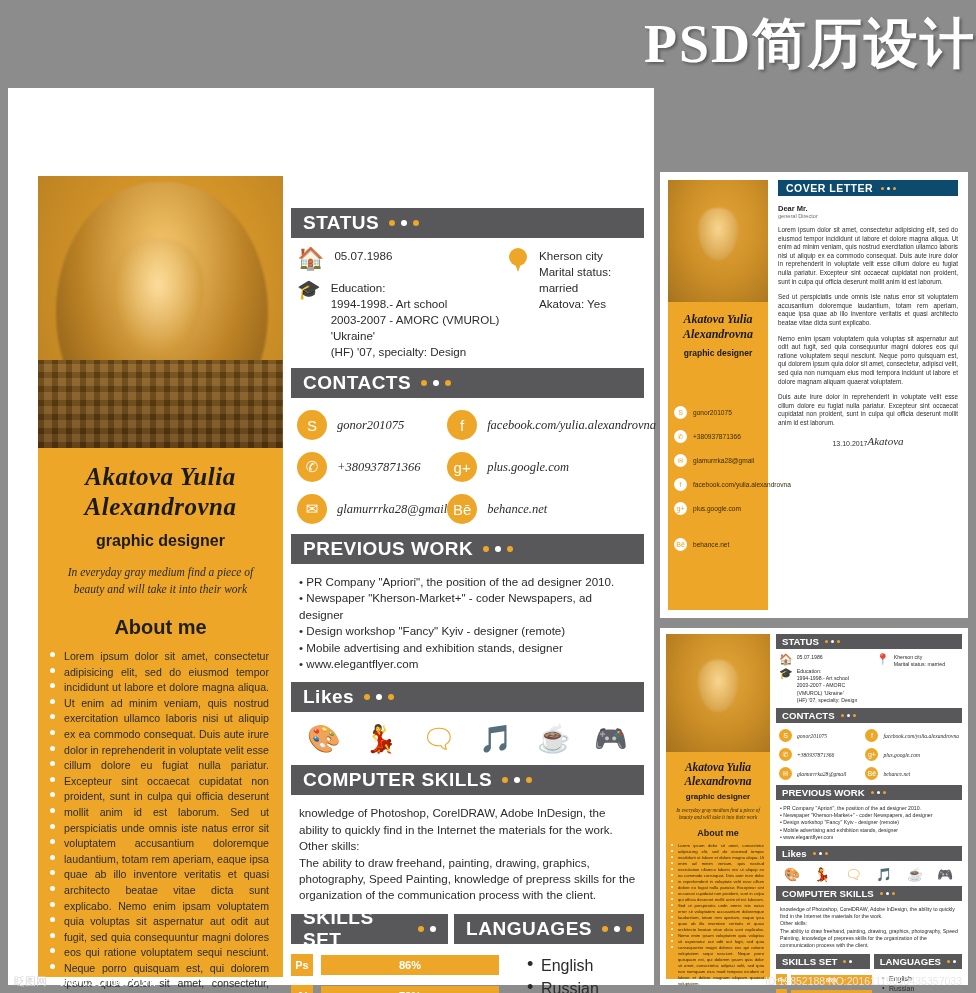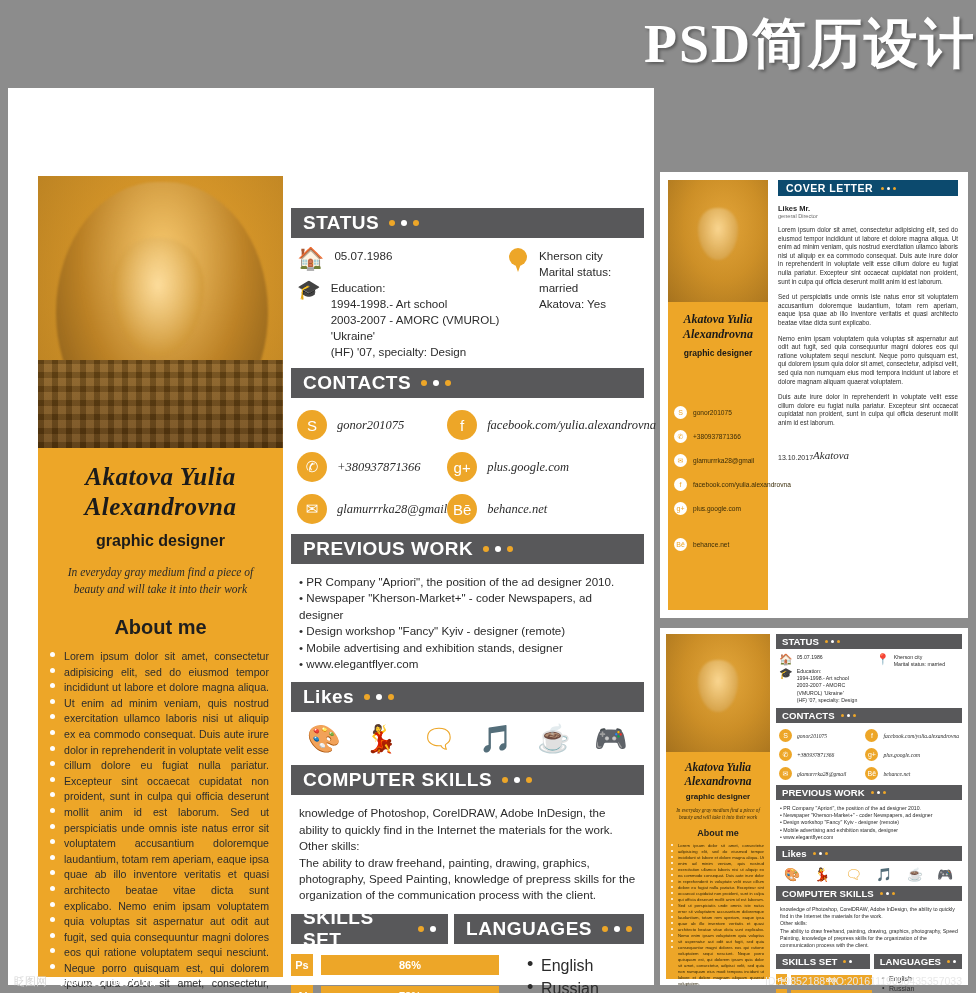--- a/index.html
+++ b/index.html
@@ -542,7 +542,7 @@
             <i></i>
           </span>
       </div>
-      <div class="cov-dear">Likes Mr.</div>
+      <div class="cov-dear">Dear Mr.</div>
       <div class="cov-sub">general Director</div>
       <div class="cov-p">Lorem ipsum dolor sit amet, consectetur adipisicing elit, sed do eiusmod tempor incididunt ut labore et dolore magna aliqua. Ut enim ad minim veniam, quis nostrud exercitation ullamco laboris nisi ut aliquip ex ea commodo consequat. Duis aute irure dolor in reprehenderit in voluptate velit esse cillum dolore eu fugiat nulla pariatur. Excepteur sint occaecat cupidatat non proident, sunt in culpa qui officia deserunt mollit anim id est laborum.</div>
       <div class="cov-p">Sed ut perspiciatis unde omnis iste natus error sit voluptatem accusantium doloremque laudantium, totam rem aperiam, eaque ipsa quae ab illo inventore veritatis et quasi architecto beatae vitae dicta sunt explicabo.</div>

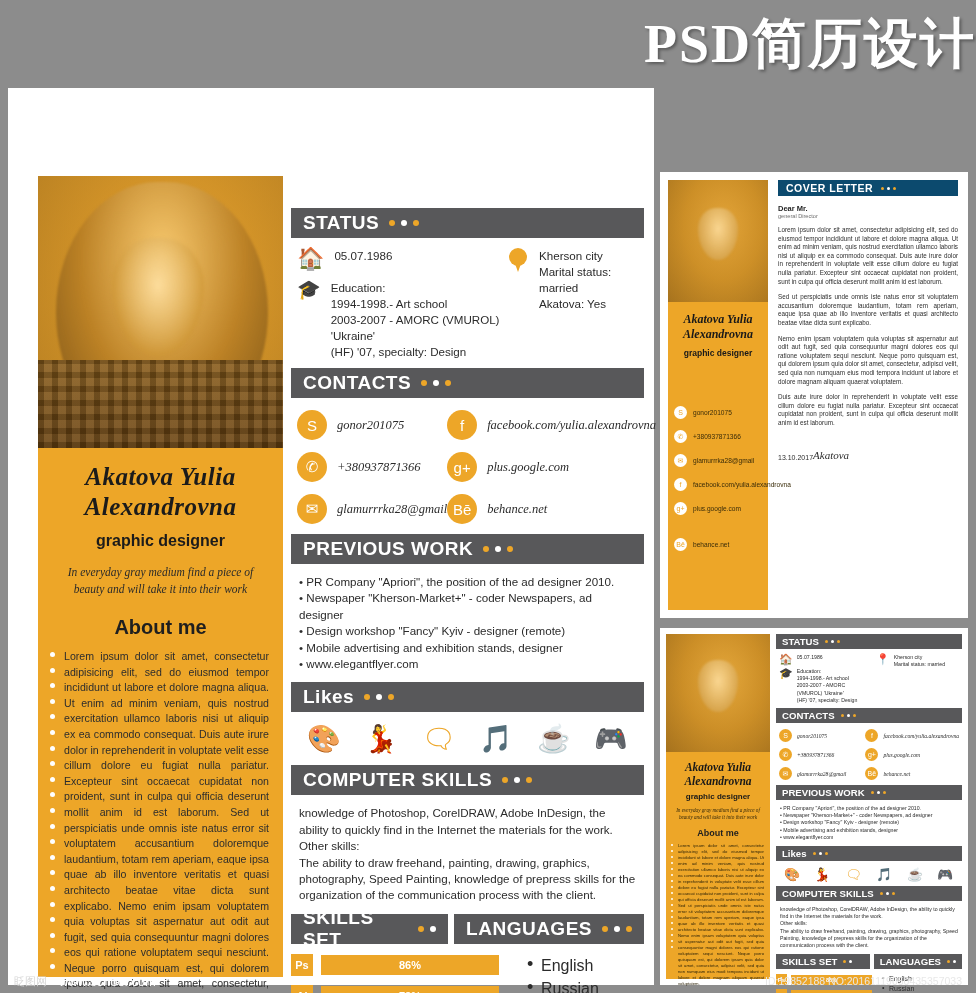--- a/index.html
+++ b/index.html
@@ -207,7 +207,7 @@
   .cov-dear { font-size:7.5px; font-weight:bold; color:#1f1f1f; }
   .cov-sub { font-size:5.6px; color:#6d6d6d; margin-bottom:7px; }
   .cov-p { font-size:6.3px; line-height:8.6px; color:#2d2d2d; text-align:justify; margin-bottom:7px; }
-  .cov-foot { display:flex; justify-content:flex-start; align-items:flex-end; margin-top:22px; }
+  .cov-foot { display:flex; justify-content:center; align-items:flex-end; margin-top:8px; }
   .cov-date { font-size:7px; color:#2d2d2d; }
   .cov-sign { font-family:"Liberation Serif", serif; font-style:italic; font-size:11px; color:#2d2d2d; }
 

